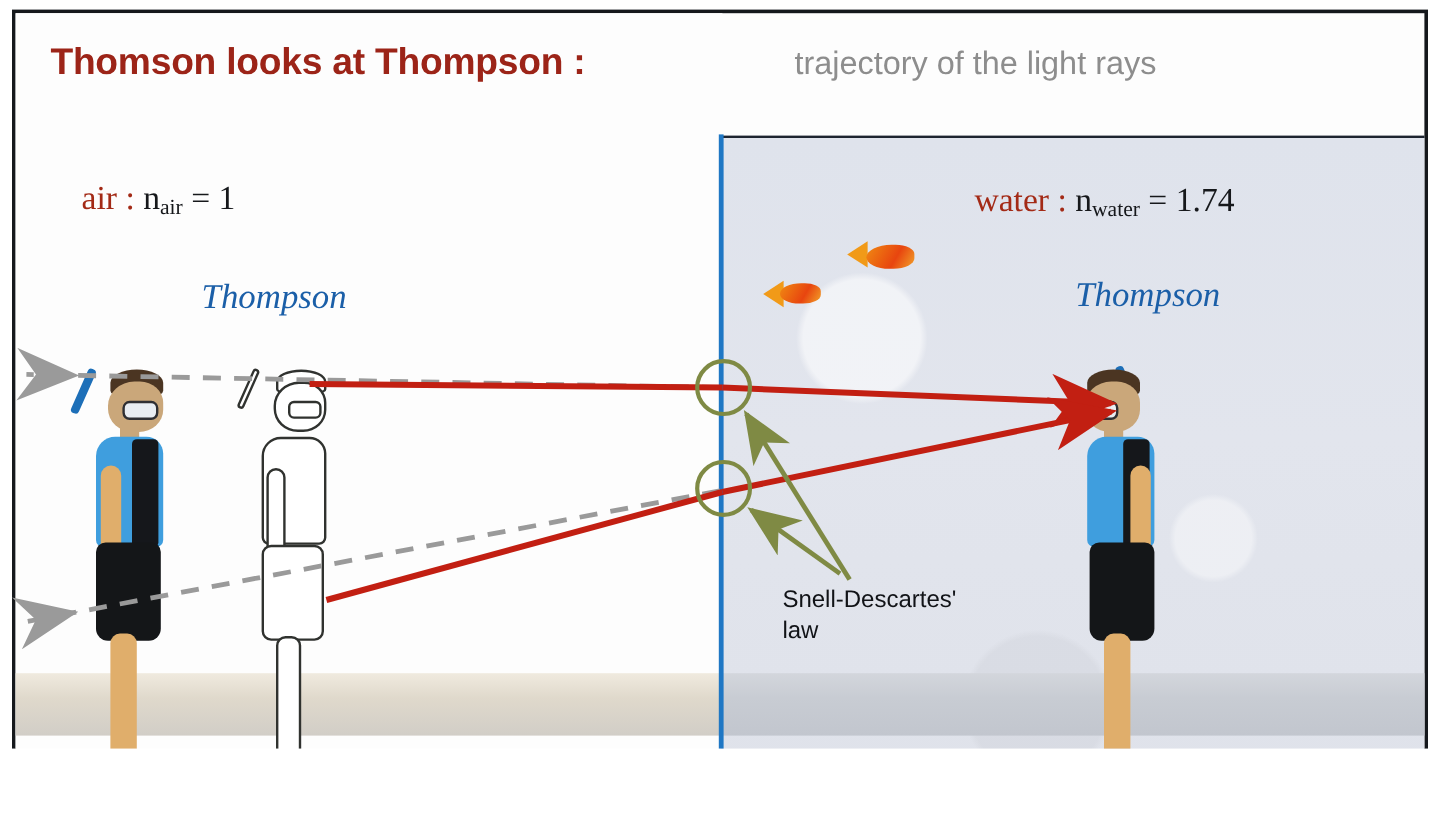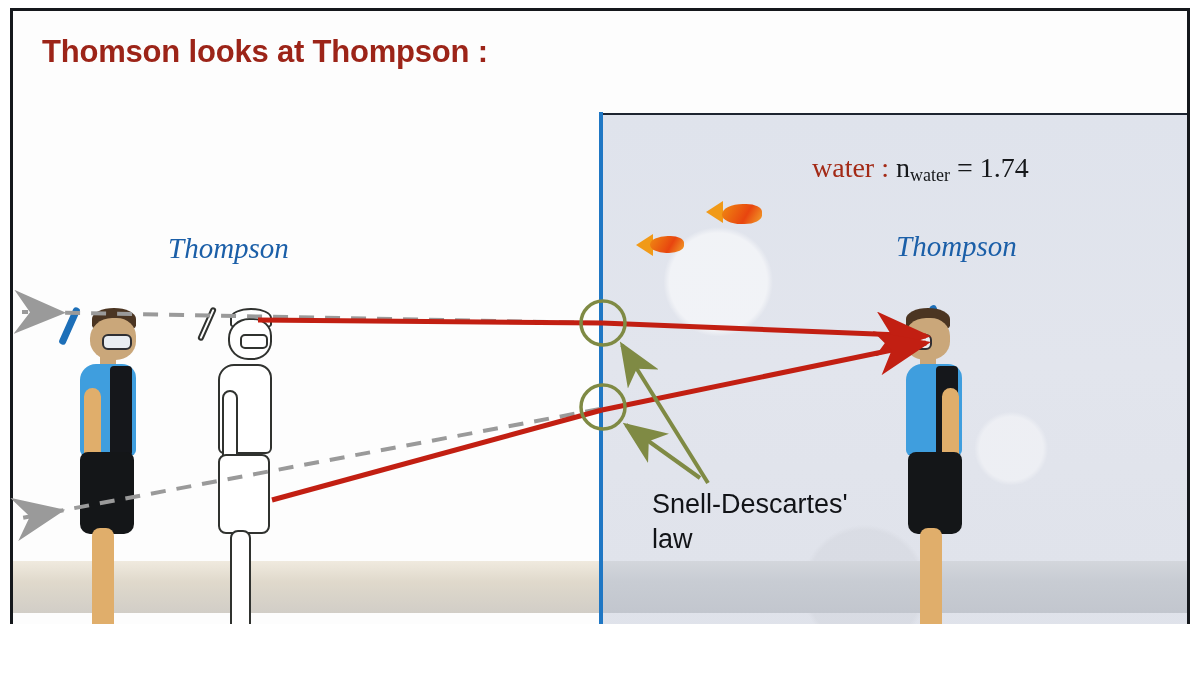--- a/index.html
+++ b/index.html
@@ -182,6 +182,7 @@
   <div id="interface-line"></div>
 
   <div class="txt" id="title">Thomson looks at Thompson :</div>
+  <div class="txt" id="subtitle">trajectory of the light rays</div>
 
 
   <div class="txt medium-label" id="water-label">

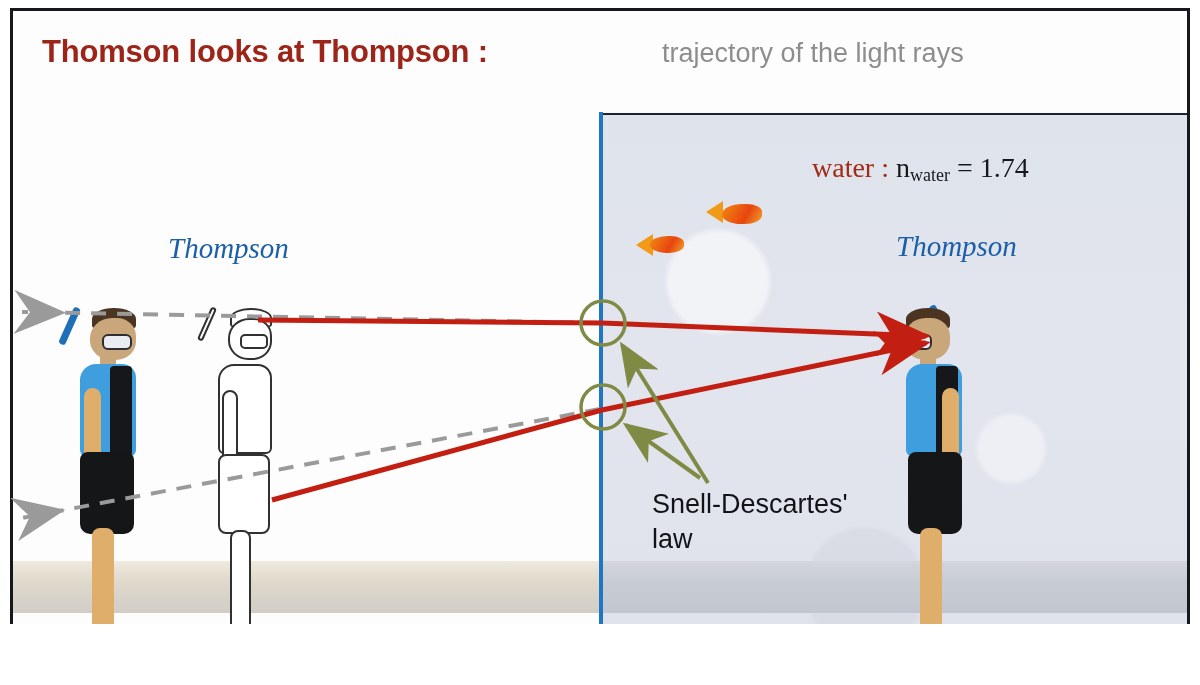--- a/index.html
+++ b/index.html
@@ -184,6 +184,9 @@
   <div class="txt" id="title">Thomson looks at Thompson :</div>
   <div class="txt" id="subtitle">trajectory of the light rays</div>
 
+  <div class="txt medium-label" id="air-label">
+    <span class="red-word">air</span><span class="red-word"> : </span><span class="black-math">n</span><span class="black-math sub">air</span><span class="black-math"> = </span><span class="black-math">1</span>
+  </div>
 
   <div class="txt medium-label" id="water-label">
     <span class="red-word">water</span><span class="red-word"> : </span><span class="black-math">n</span><span class="black-math sub">water</span><span class="black-math"> = </span><span class="black-math">1.74</span>

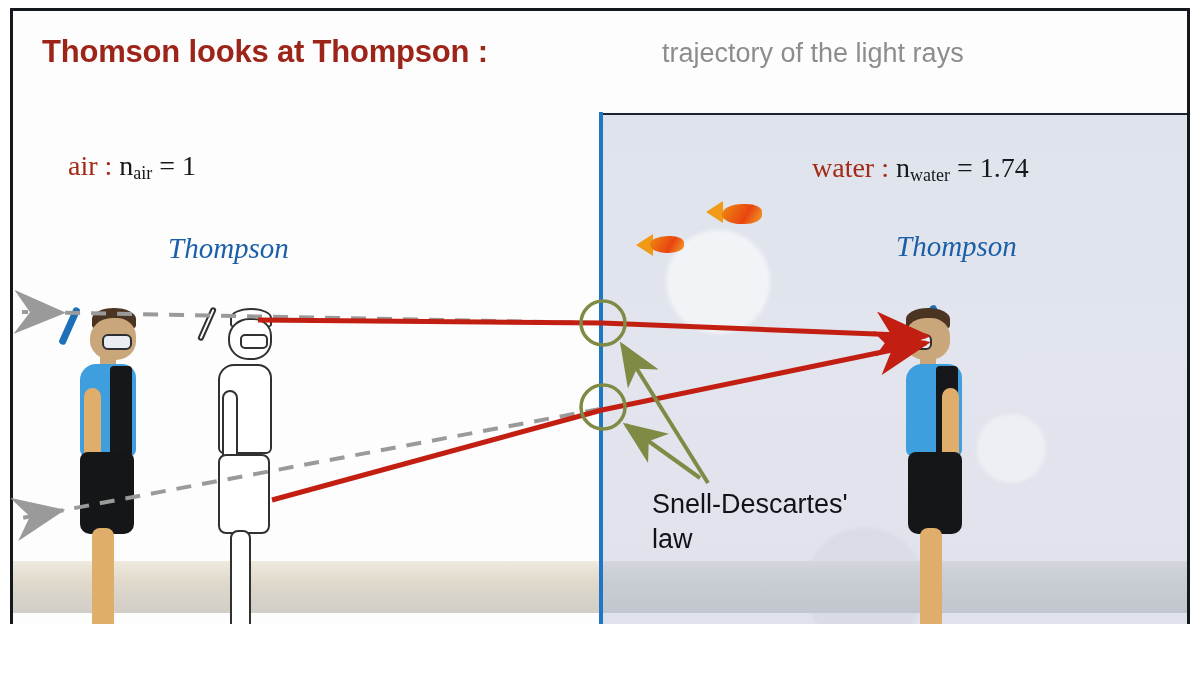--- a/index.html
+++ b/index.html
@@ -101,7 +101,7 @@
 
   #snell-label{
     left:652px;top:487px;
-    font-size:27px;line-height:1.30;
+    font-size:20px;line-height:1.30;
     color:#111317;
     white-space:pre-line;
   }

